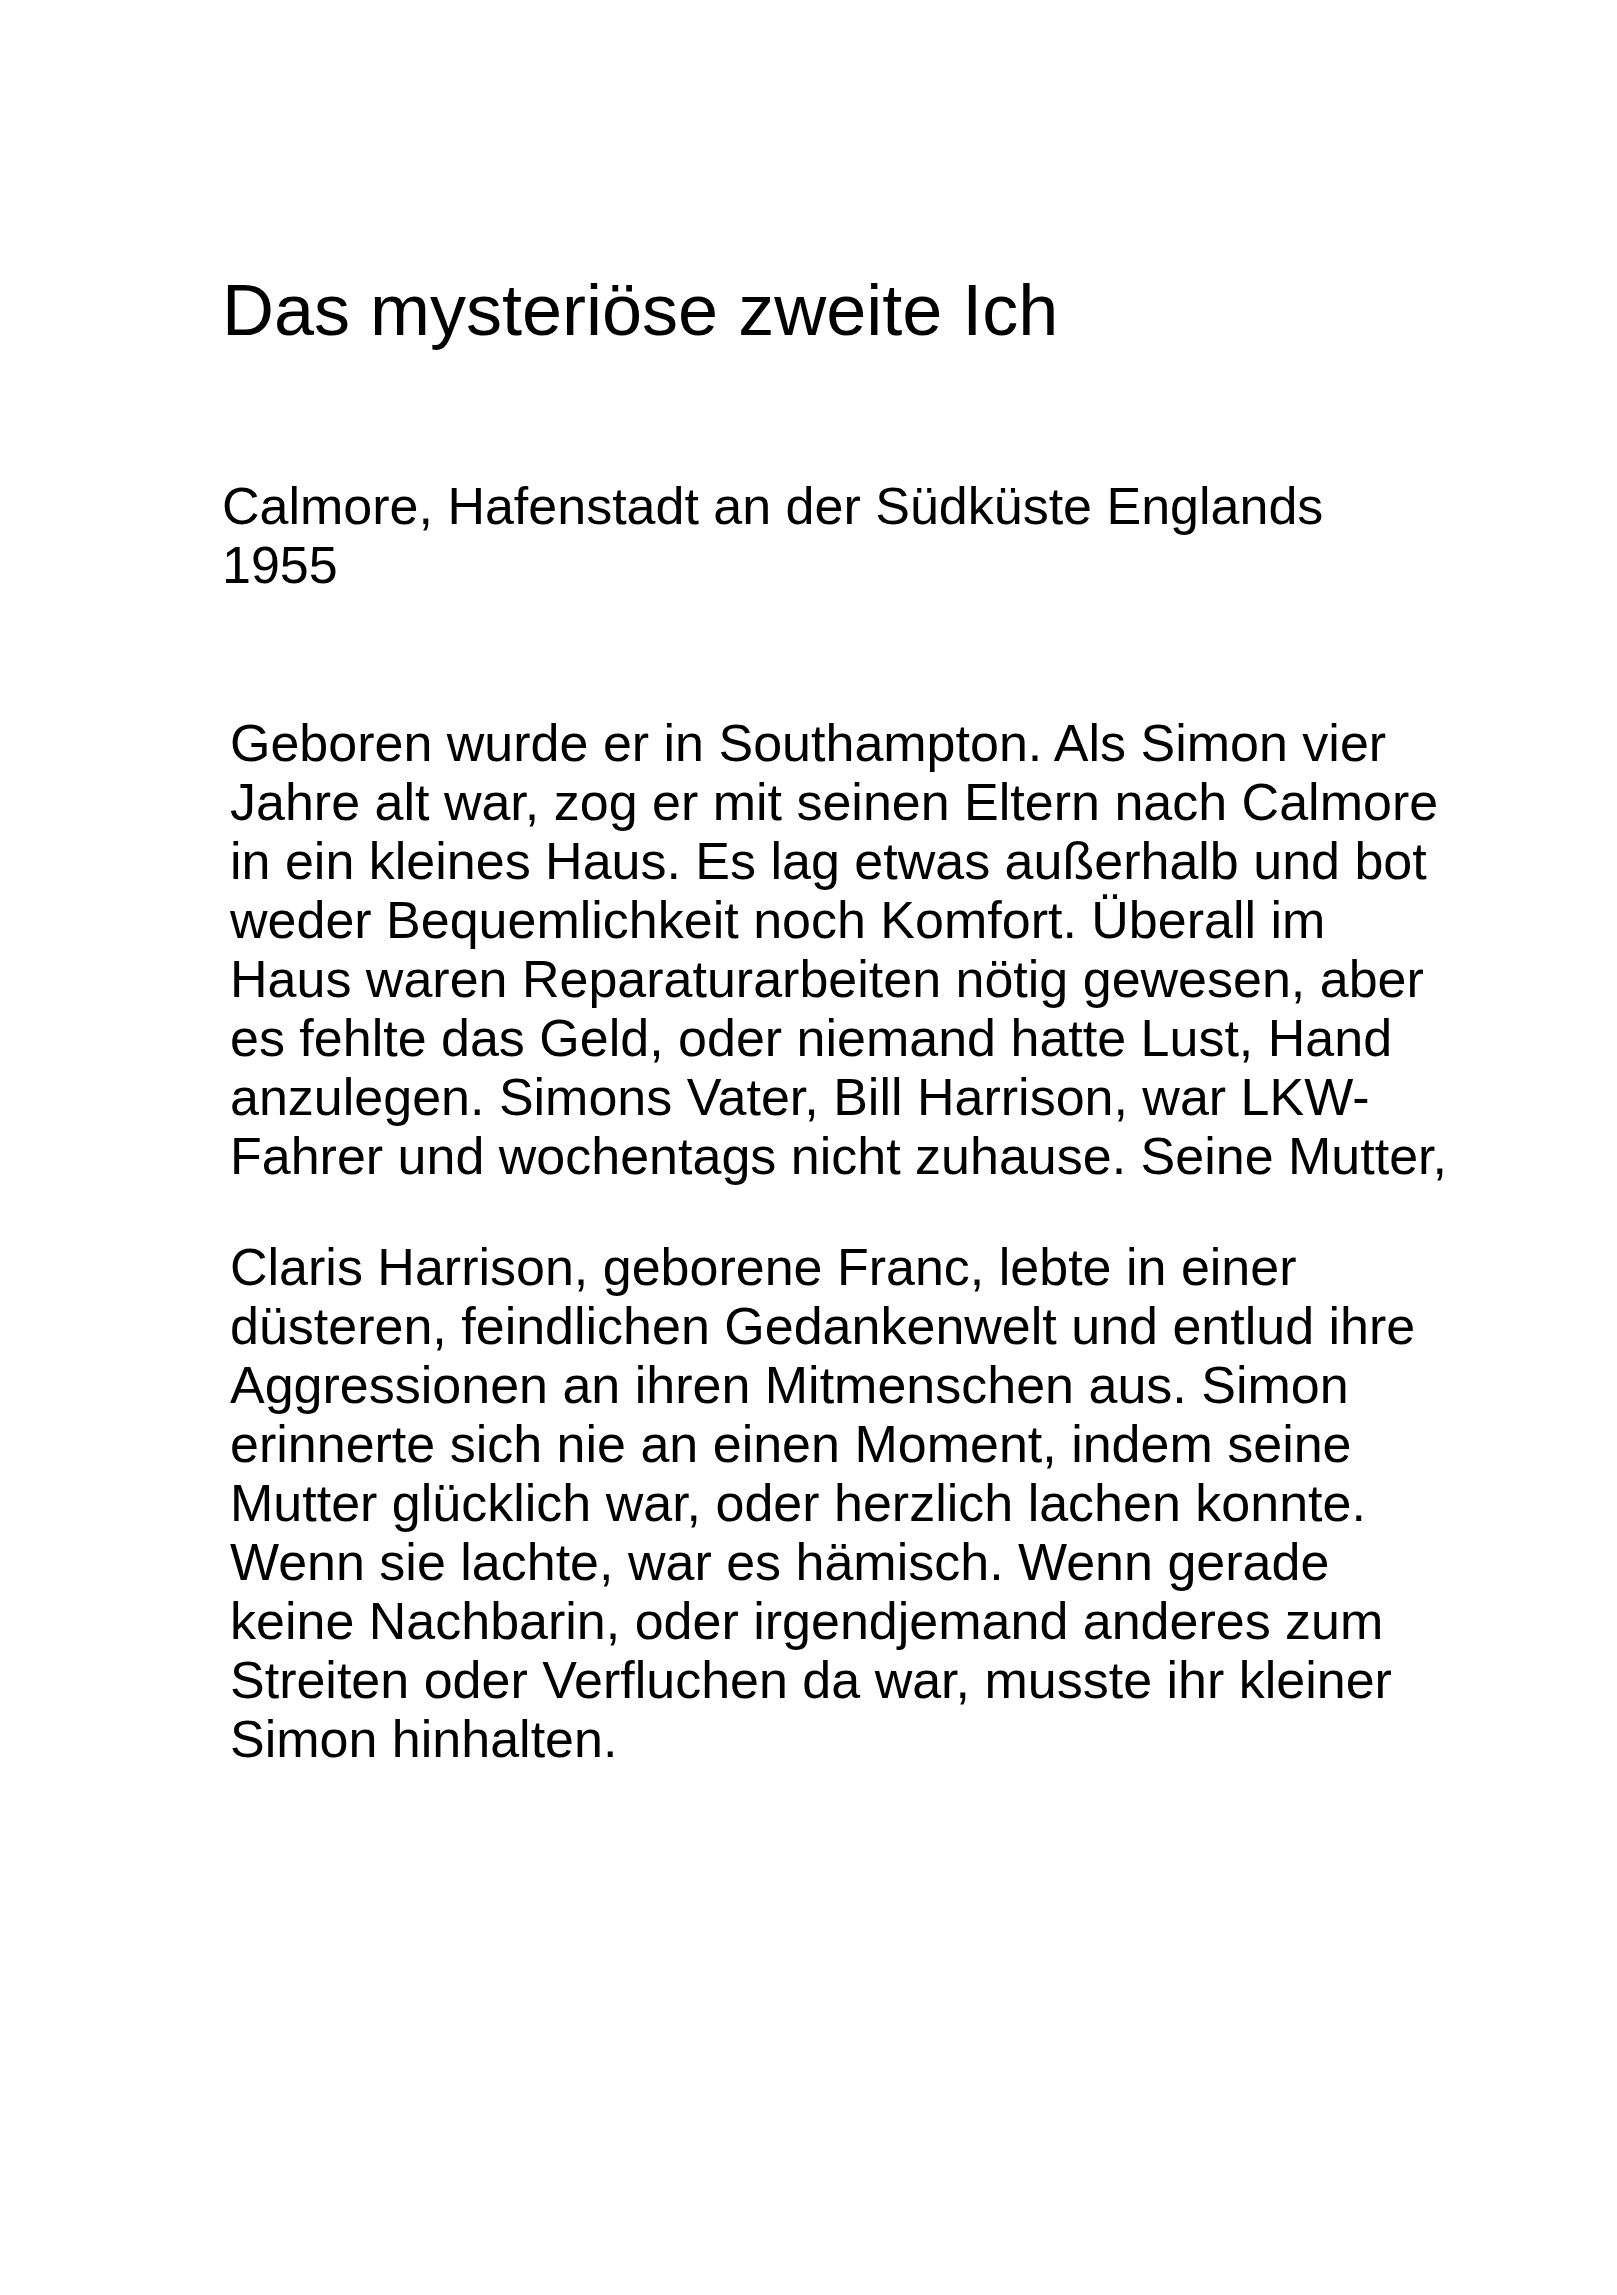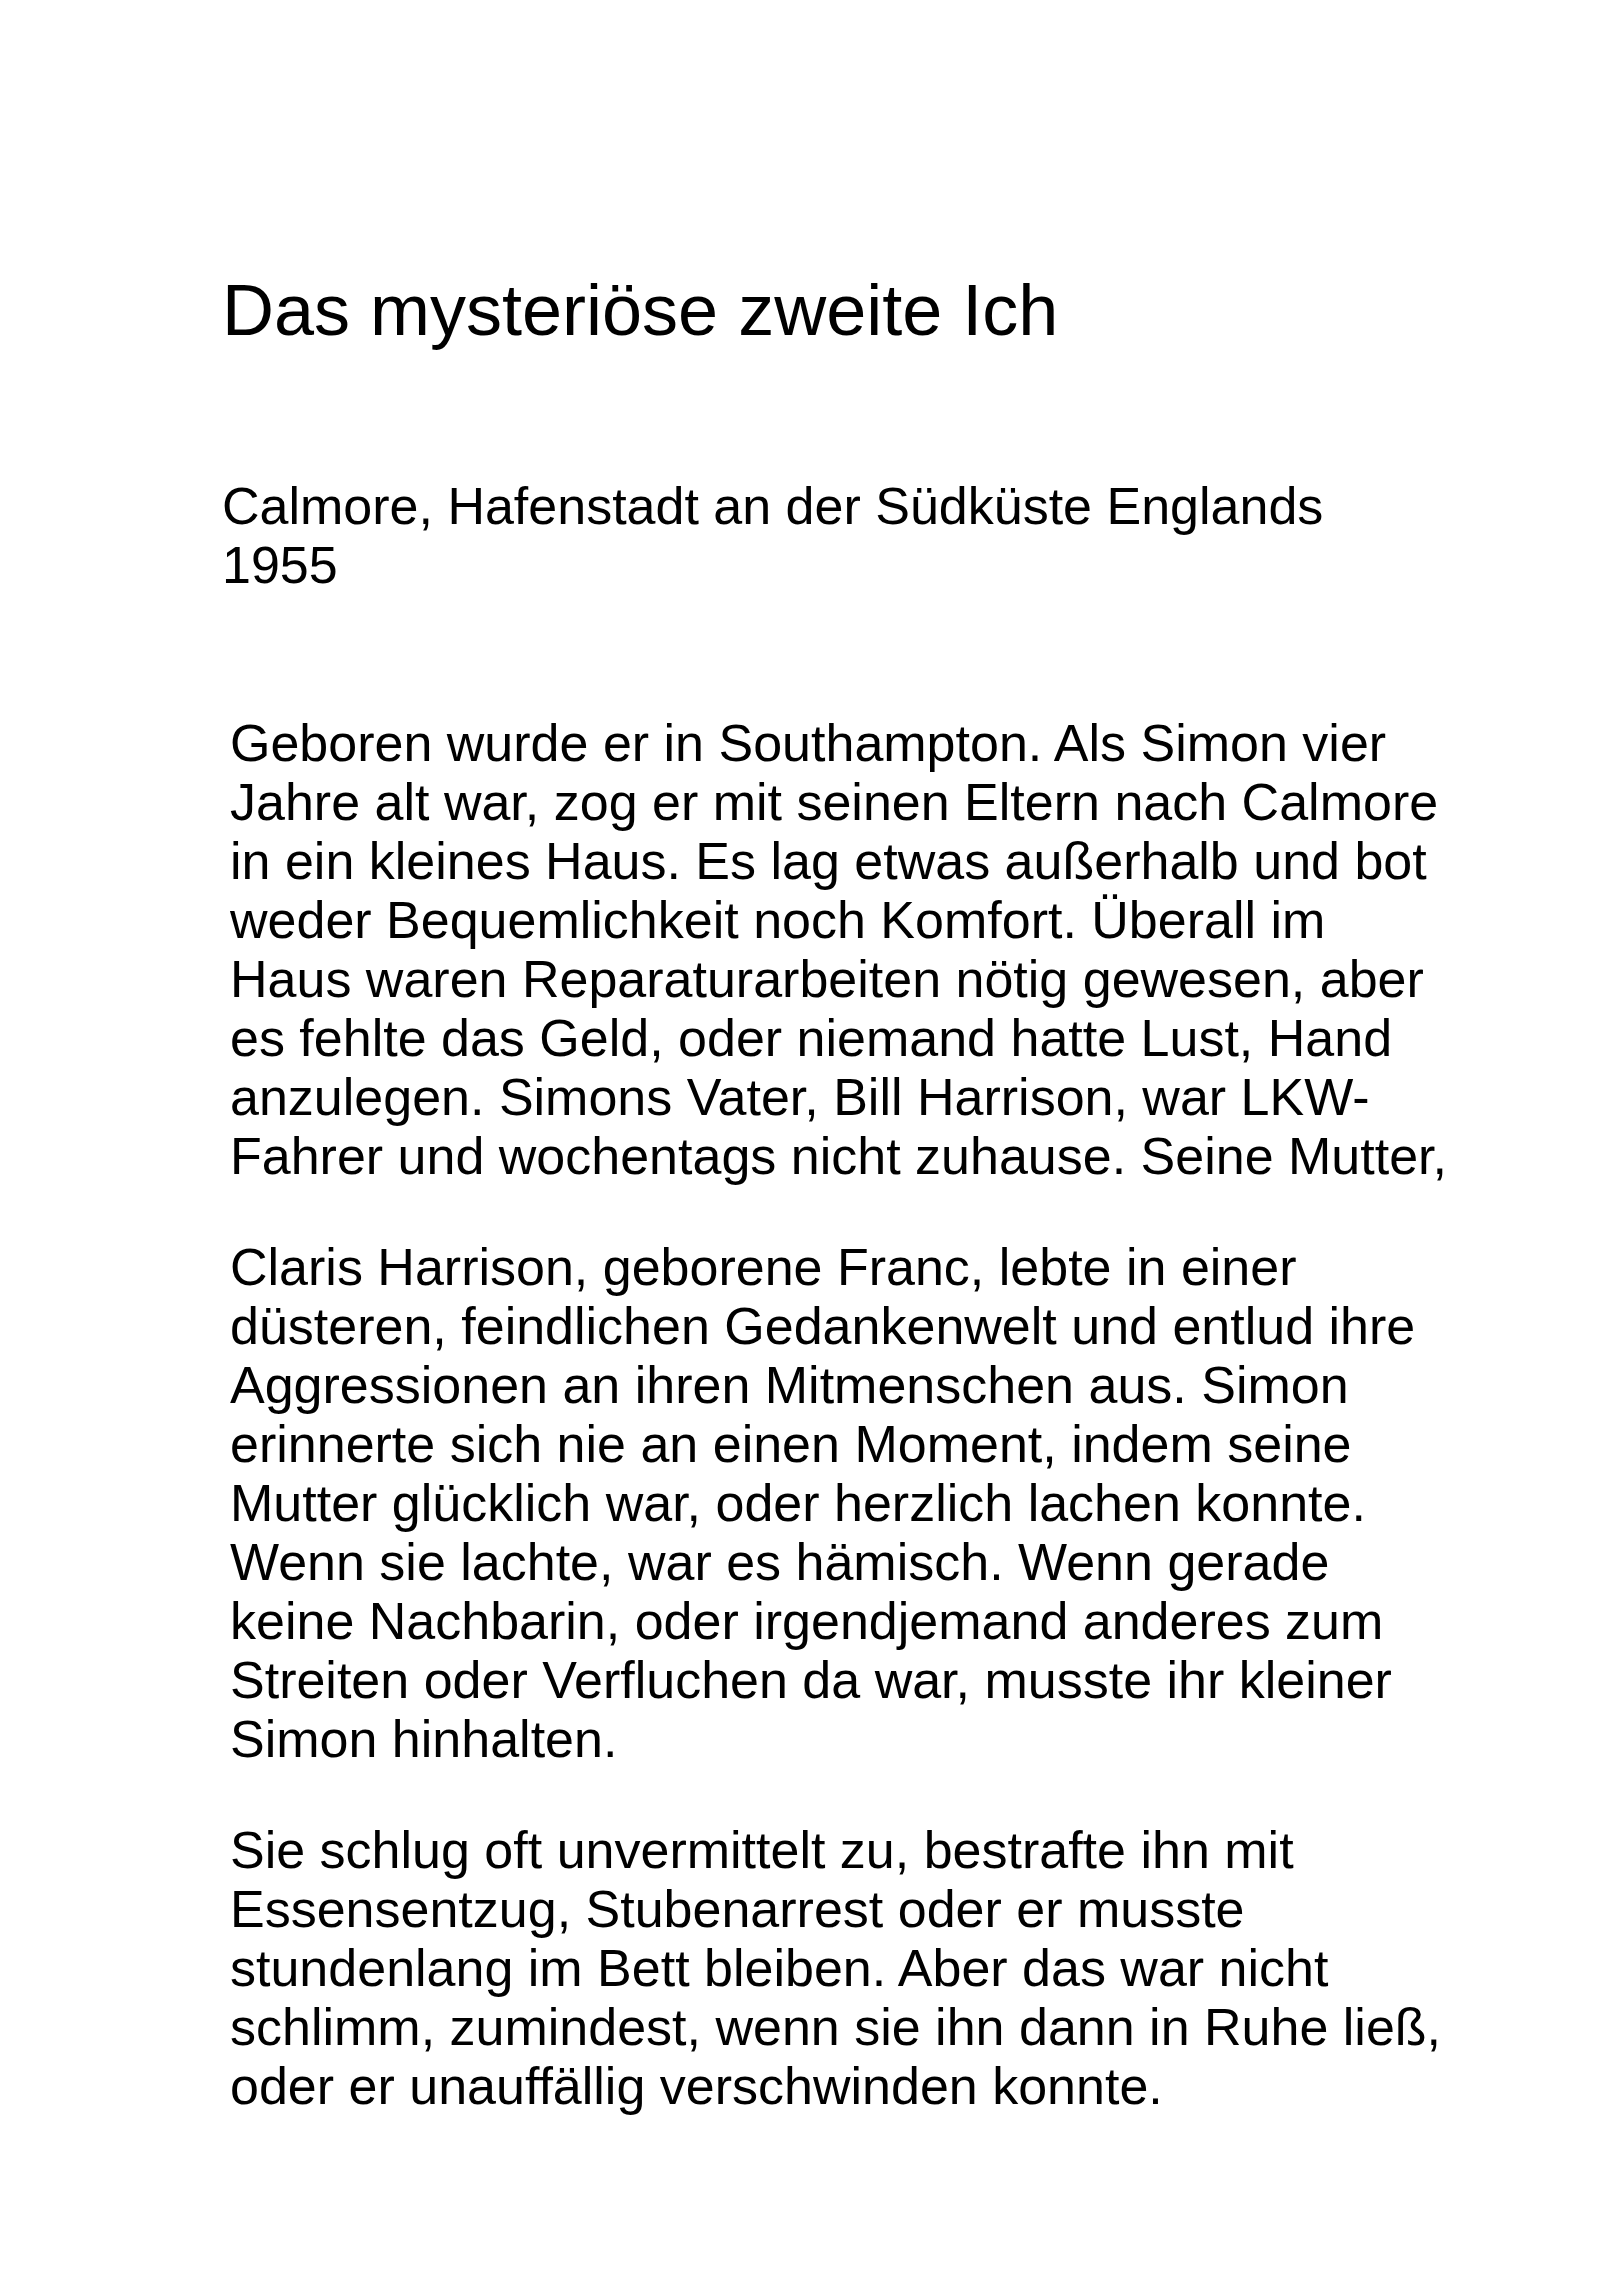--- a/index.html
+++ b/index.html
@@ -69,11 +69,6 @@
 Streiten oder Verfluchen da war, musste ihr kleiner
 Simon hinhalten.</p>
 
-  <p class="doc-paragraph">Sie schlug oft unvermittelt zu, bestrafte ihn mit
-Essensentzug, Stubenarrest oder er musste
-stundenlang im Bett bleiben. Aber das war nicht
-schlimm, zumindest, wenn sie ihn dann in Ruhe ließ,
-oder er unauffällig verschwinden konnte.</p>
 </div>
 
 

